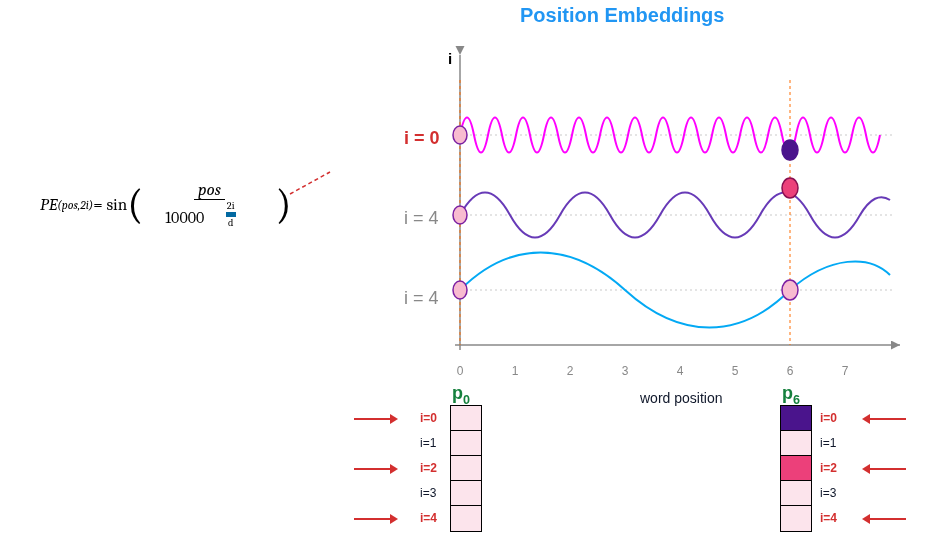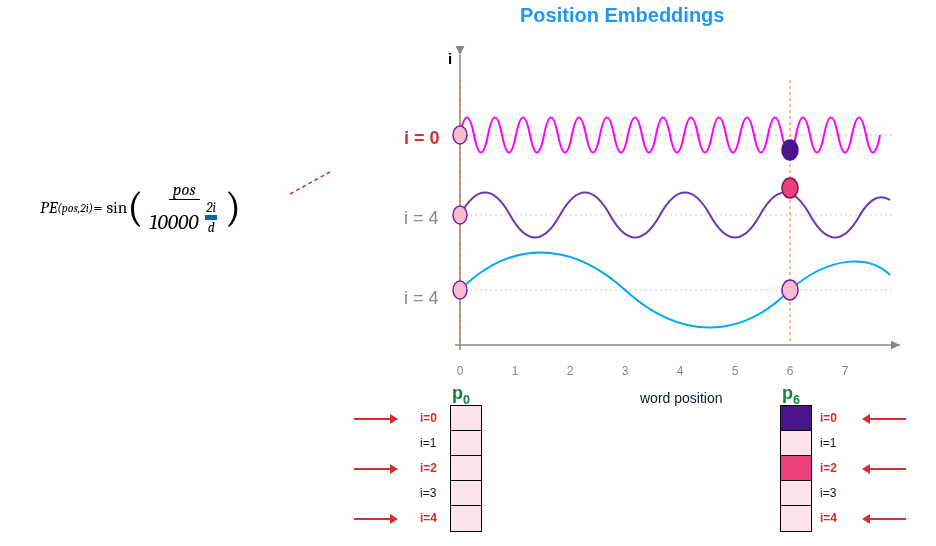--- a/index.html
+++ b/index.html
@@ -6,7 +6,7 @@
   .title{position:absolute;top:4px;left:520px;color:#2196f3;font-size:20px;font-weight:bold}
   .formula{position:absolute;top:180px;left:40px;font-family:Cambria,"Times New Roman",serif;font-size:17px;color:#000;display:flex;align-items:center}
   .formula .sub{font-size:.7em;vertical-align:sub}
-  .formula .frac{display:inline-flex;flex-direction:column;align-items:center;margin:0 2px;vertical-align:middle}
+  .formula .frac{display:inline-flex;flex-direction:column;align-items:center;margin:0 18px;vertical-align:middle}
   .formula .num{border-bottom:1px solid #000;padding:0 4px;font-size:17px}
   .formula .den{padding:0 4px;font-size:21px;font-style:italic}
   .formula .paren{font-size:42px;font-weight:100;line-height:42px;color:#000}

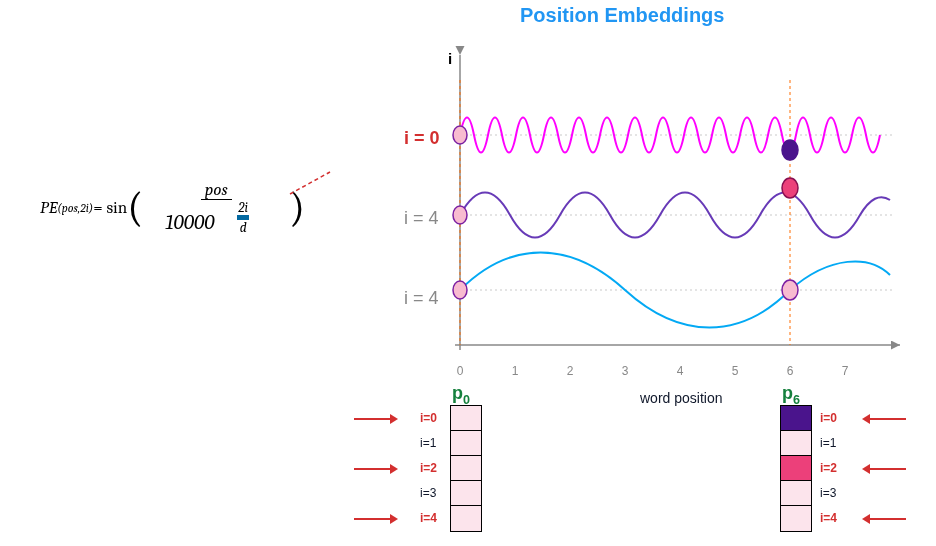--- a/index.html
+++ b/index.html
@@ -8,7 +8,7 @@
   .formula .sub{font-size:.7em;vertical-align:sub}
   .formula .frac{display:inline-flex;flex-direction:column;align-items:center;margin:0 18px;vertical-align:middle}
   .formula .num{border-bottom:1px solid #000;padding:0 4px;font-size:17px}
-  .formula .den{padding:0 4px;font-size:21px;font-style:italic}
+  .formula .den{padding:0 4px;font-size:16px;}
   .formula .paren{font-size:42px;font-weight:100;line-height:42px;color:#000}
   .formula .sup{font-size:.65em;vertical-align:super}
   .formula .it{font-style:italic}

